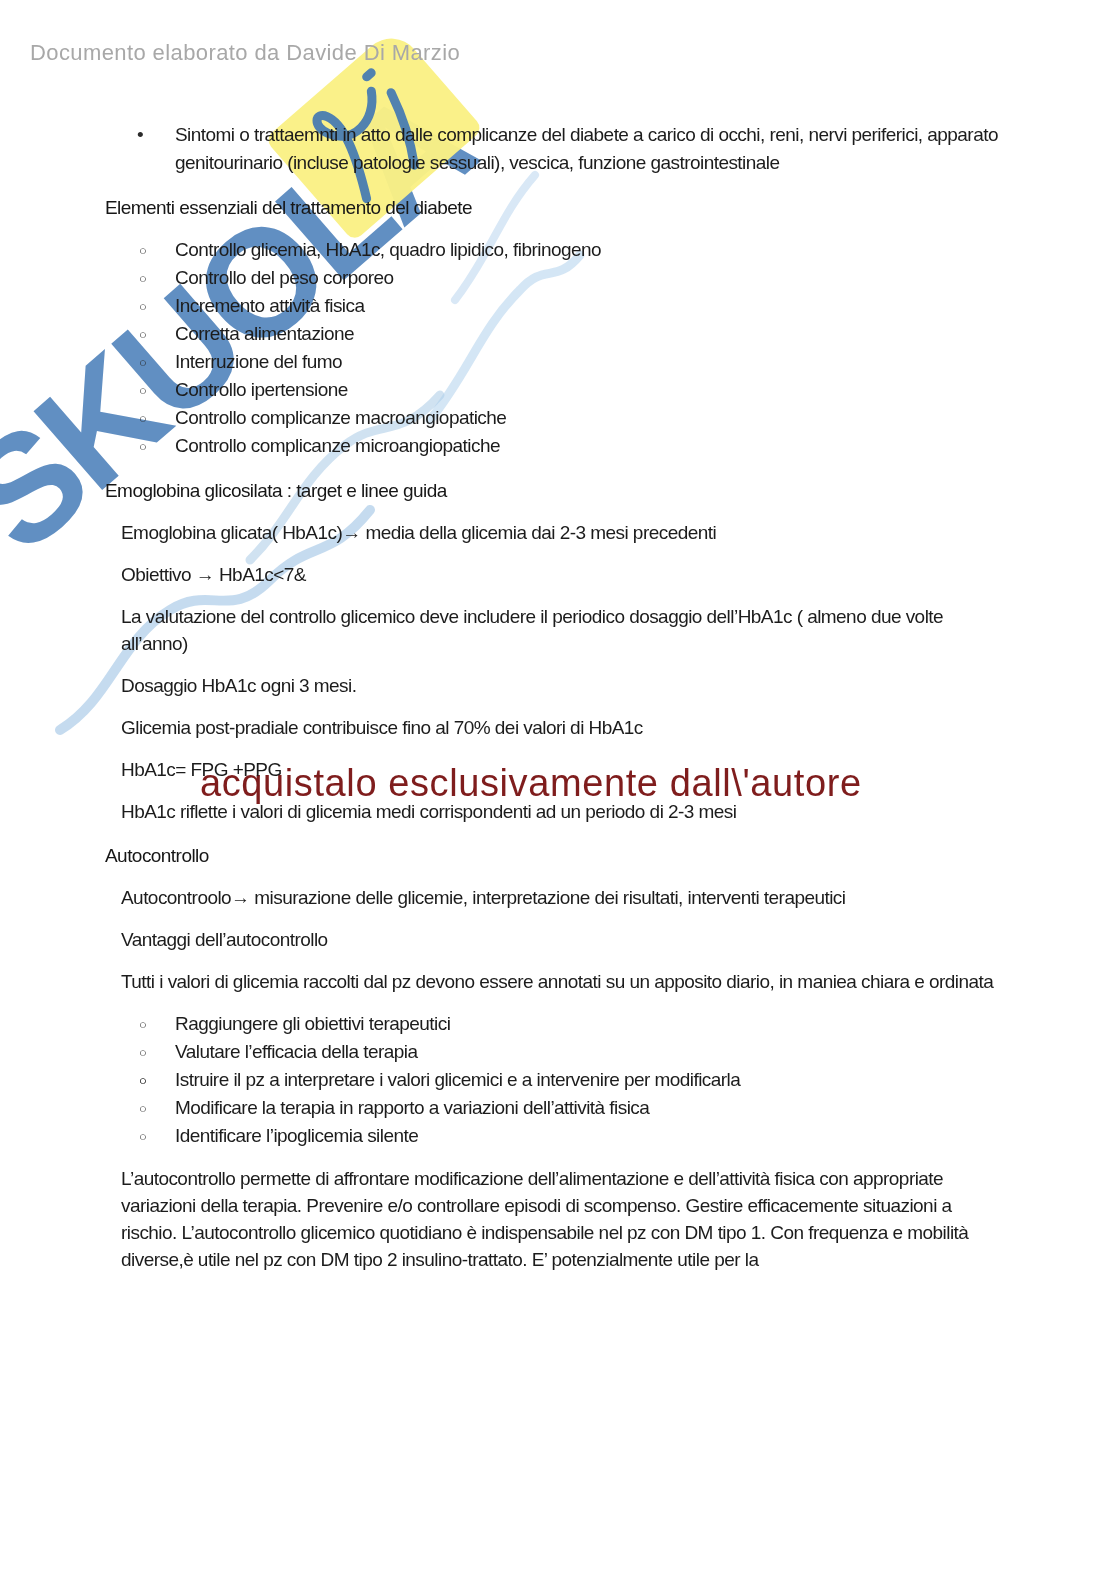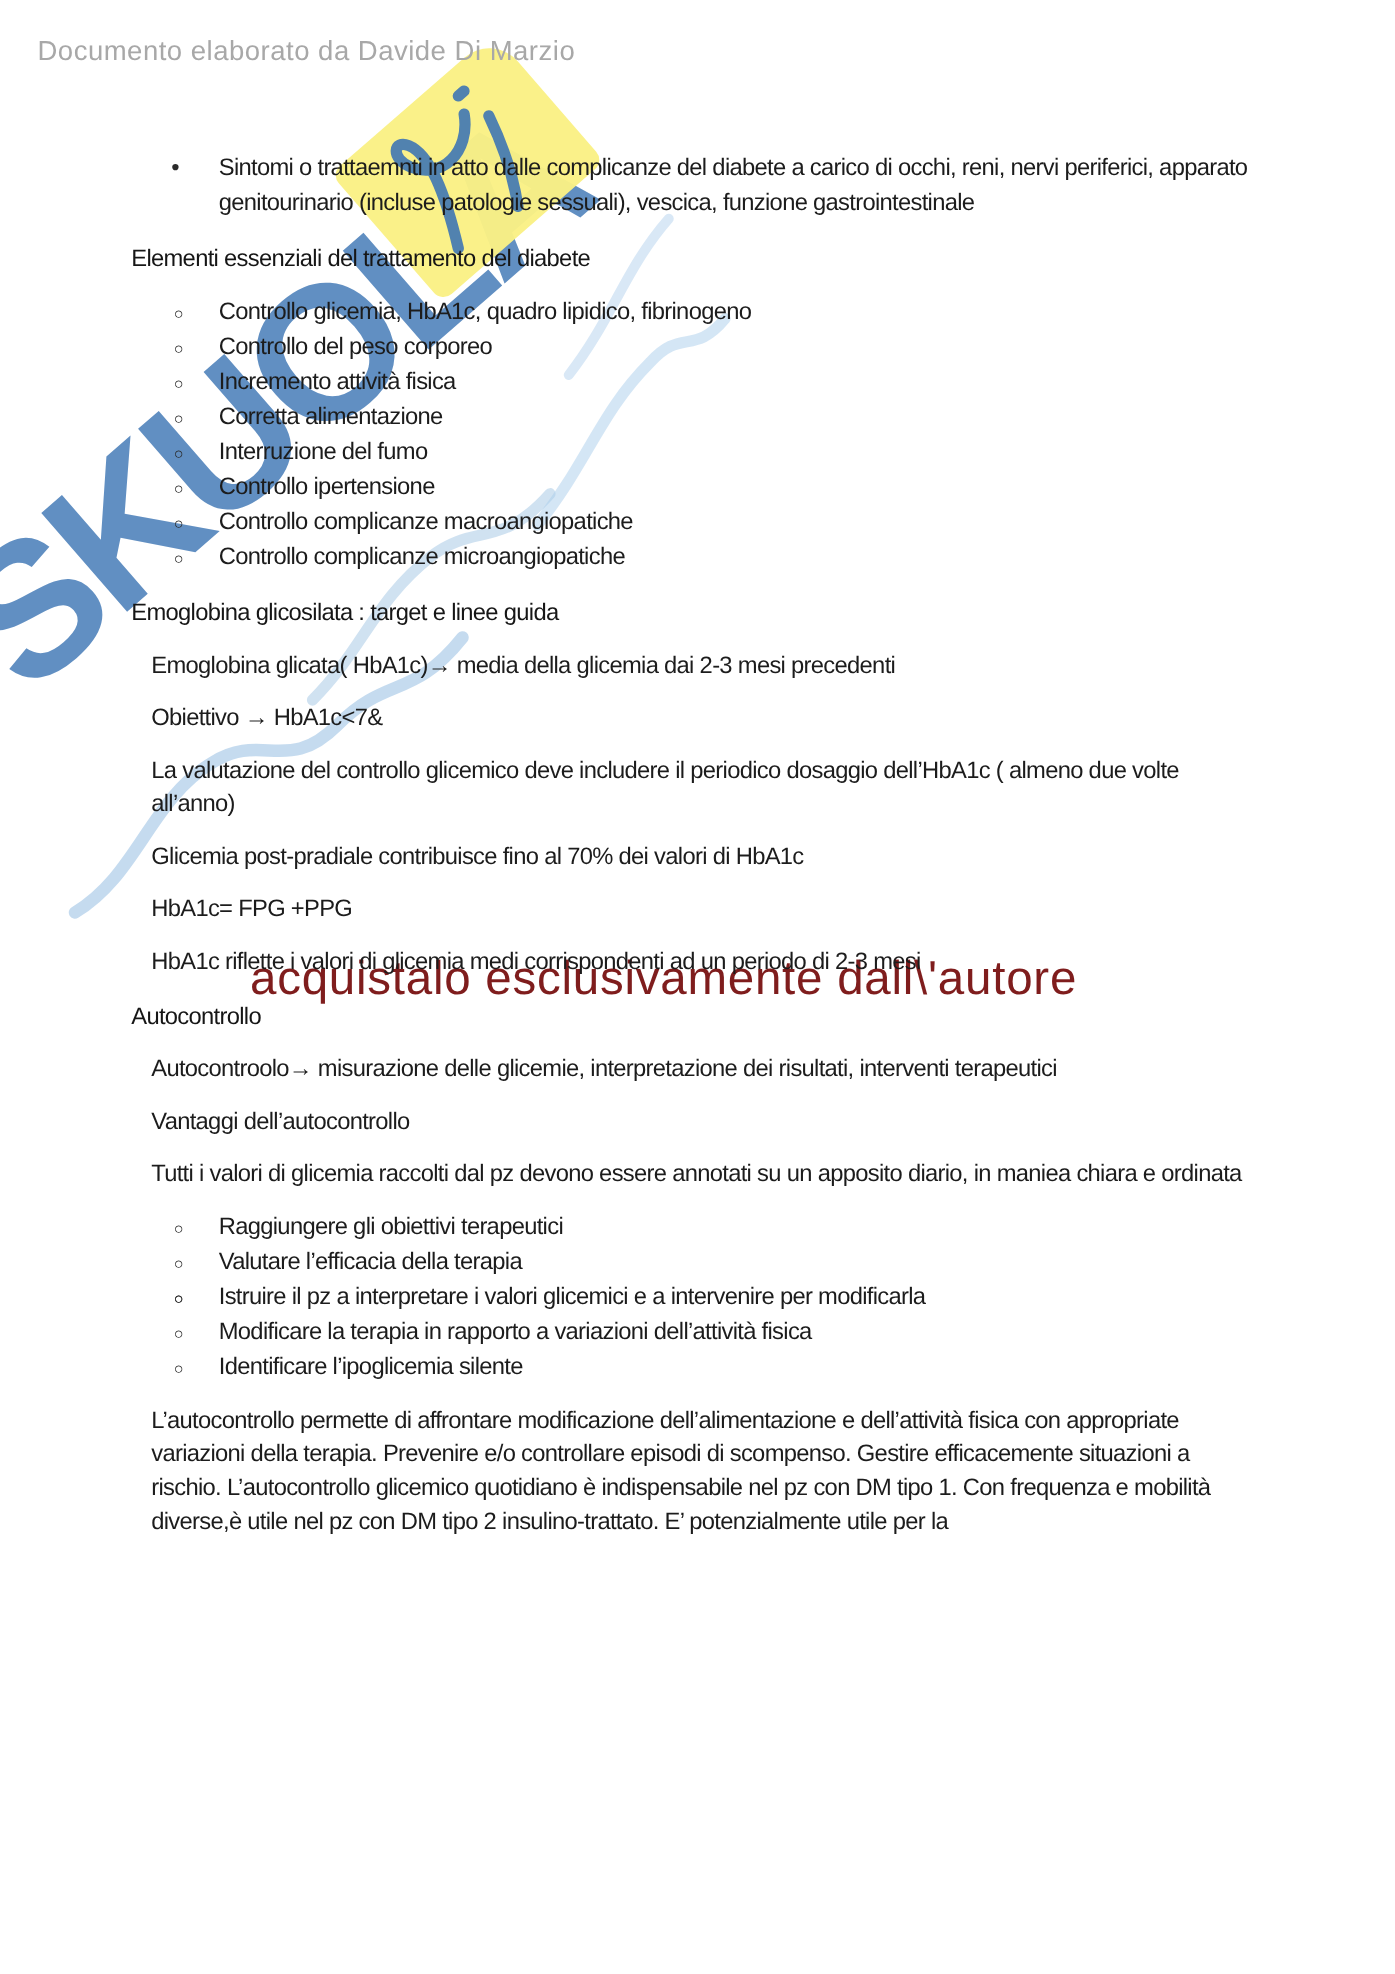--- a/index.html
+++ b/index.html
@@ -33,7 +33,7 @@
   .logo-scripts{position:absolute;left:0;top:0;}
   
   .wm-top{
-    position:absolute;z-index:1;left:30px;top:28px;
+    position:absolute;z-index:1;left:30px;top:40px;
     font-size:22px;color:#a8a8a8;letter-spacing:0.4px;white-space:nowrap;
   }
   .wm-center{

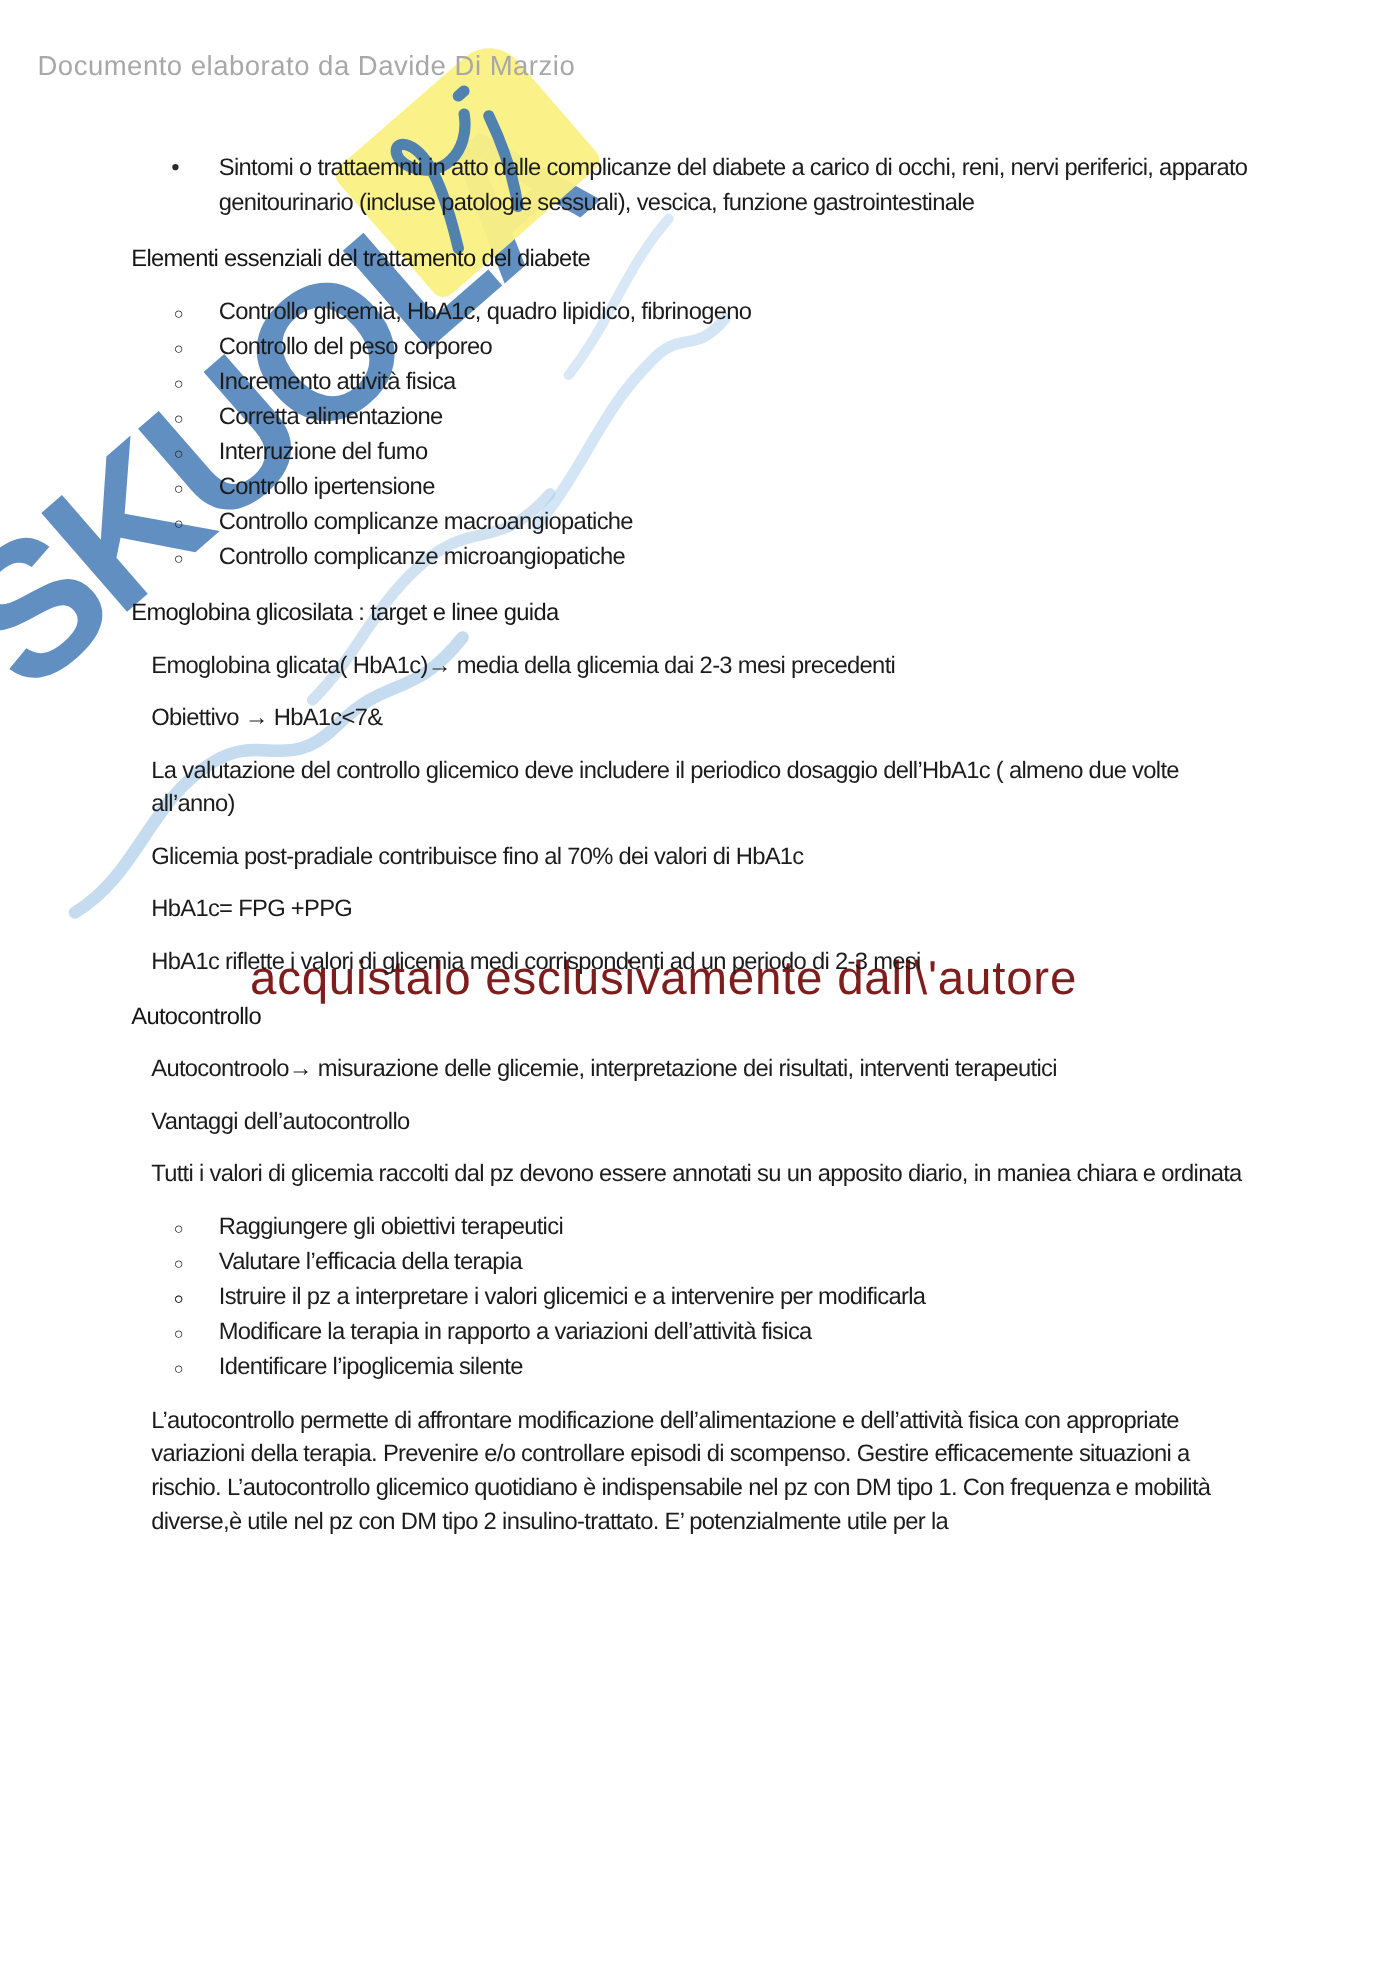--- a/index.html
+++ b/index.html
@@ -95,6 +95,7 @@
       <p class="para">Emoglobina glicata( HbA1c)→ media della glicemia dai 2-3 mesi precedenti</p>
       <p class="para">Obiettivo → HbA1c&lt;7&amp;</p>
       <p class="para">La valutazione del controllo glicemico deve includere il periodico dosaggio dell’HbA1c ( almeno due volte all’anno)</p>
+      <p class="para">Dosaggio HbA1c ogni 3 mesi.</p>
       <p class="para">Glicemia post-pradiale contribuisce fino al 70% dei valori di HbA1c</p>
       <p class="para">HbA1c= FPG +PPG</p>
       <p class="para">HbA1c riflette i valori di glicemia medi corrispondenti ad un periodo di 2-3 mesi</p>

